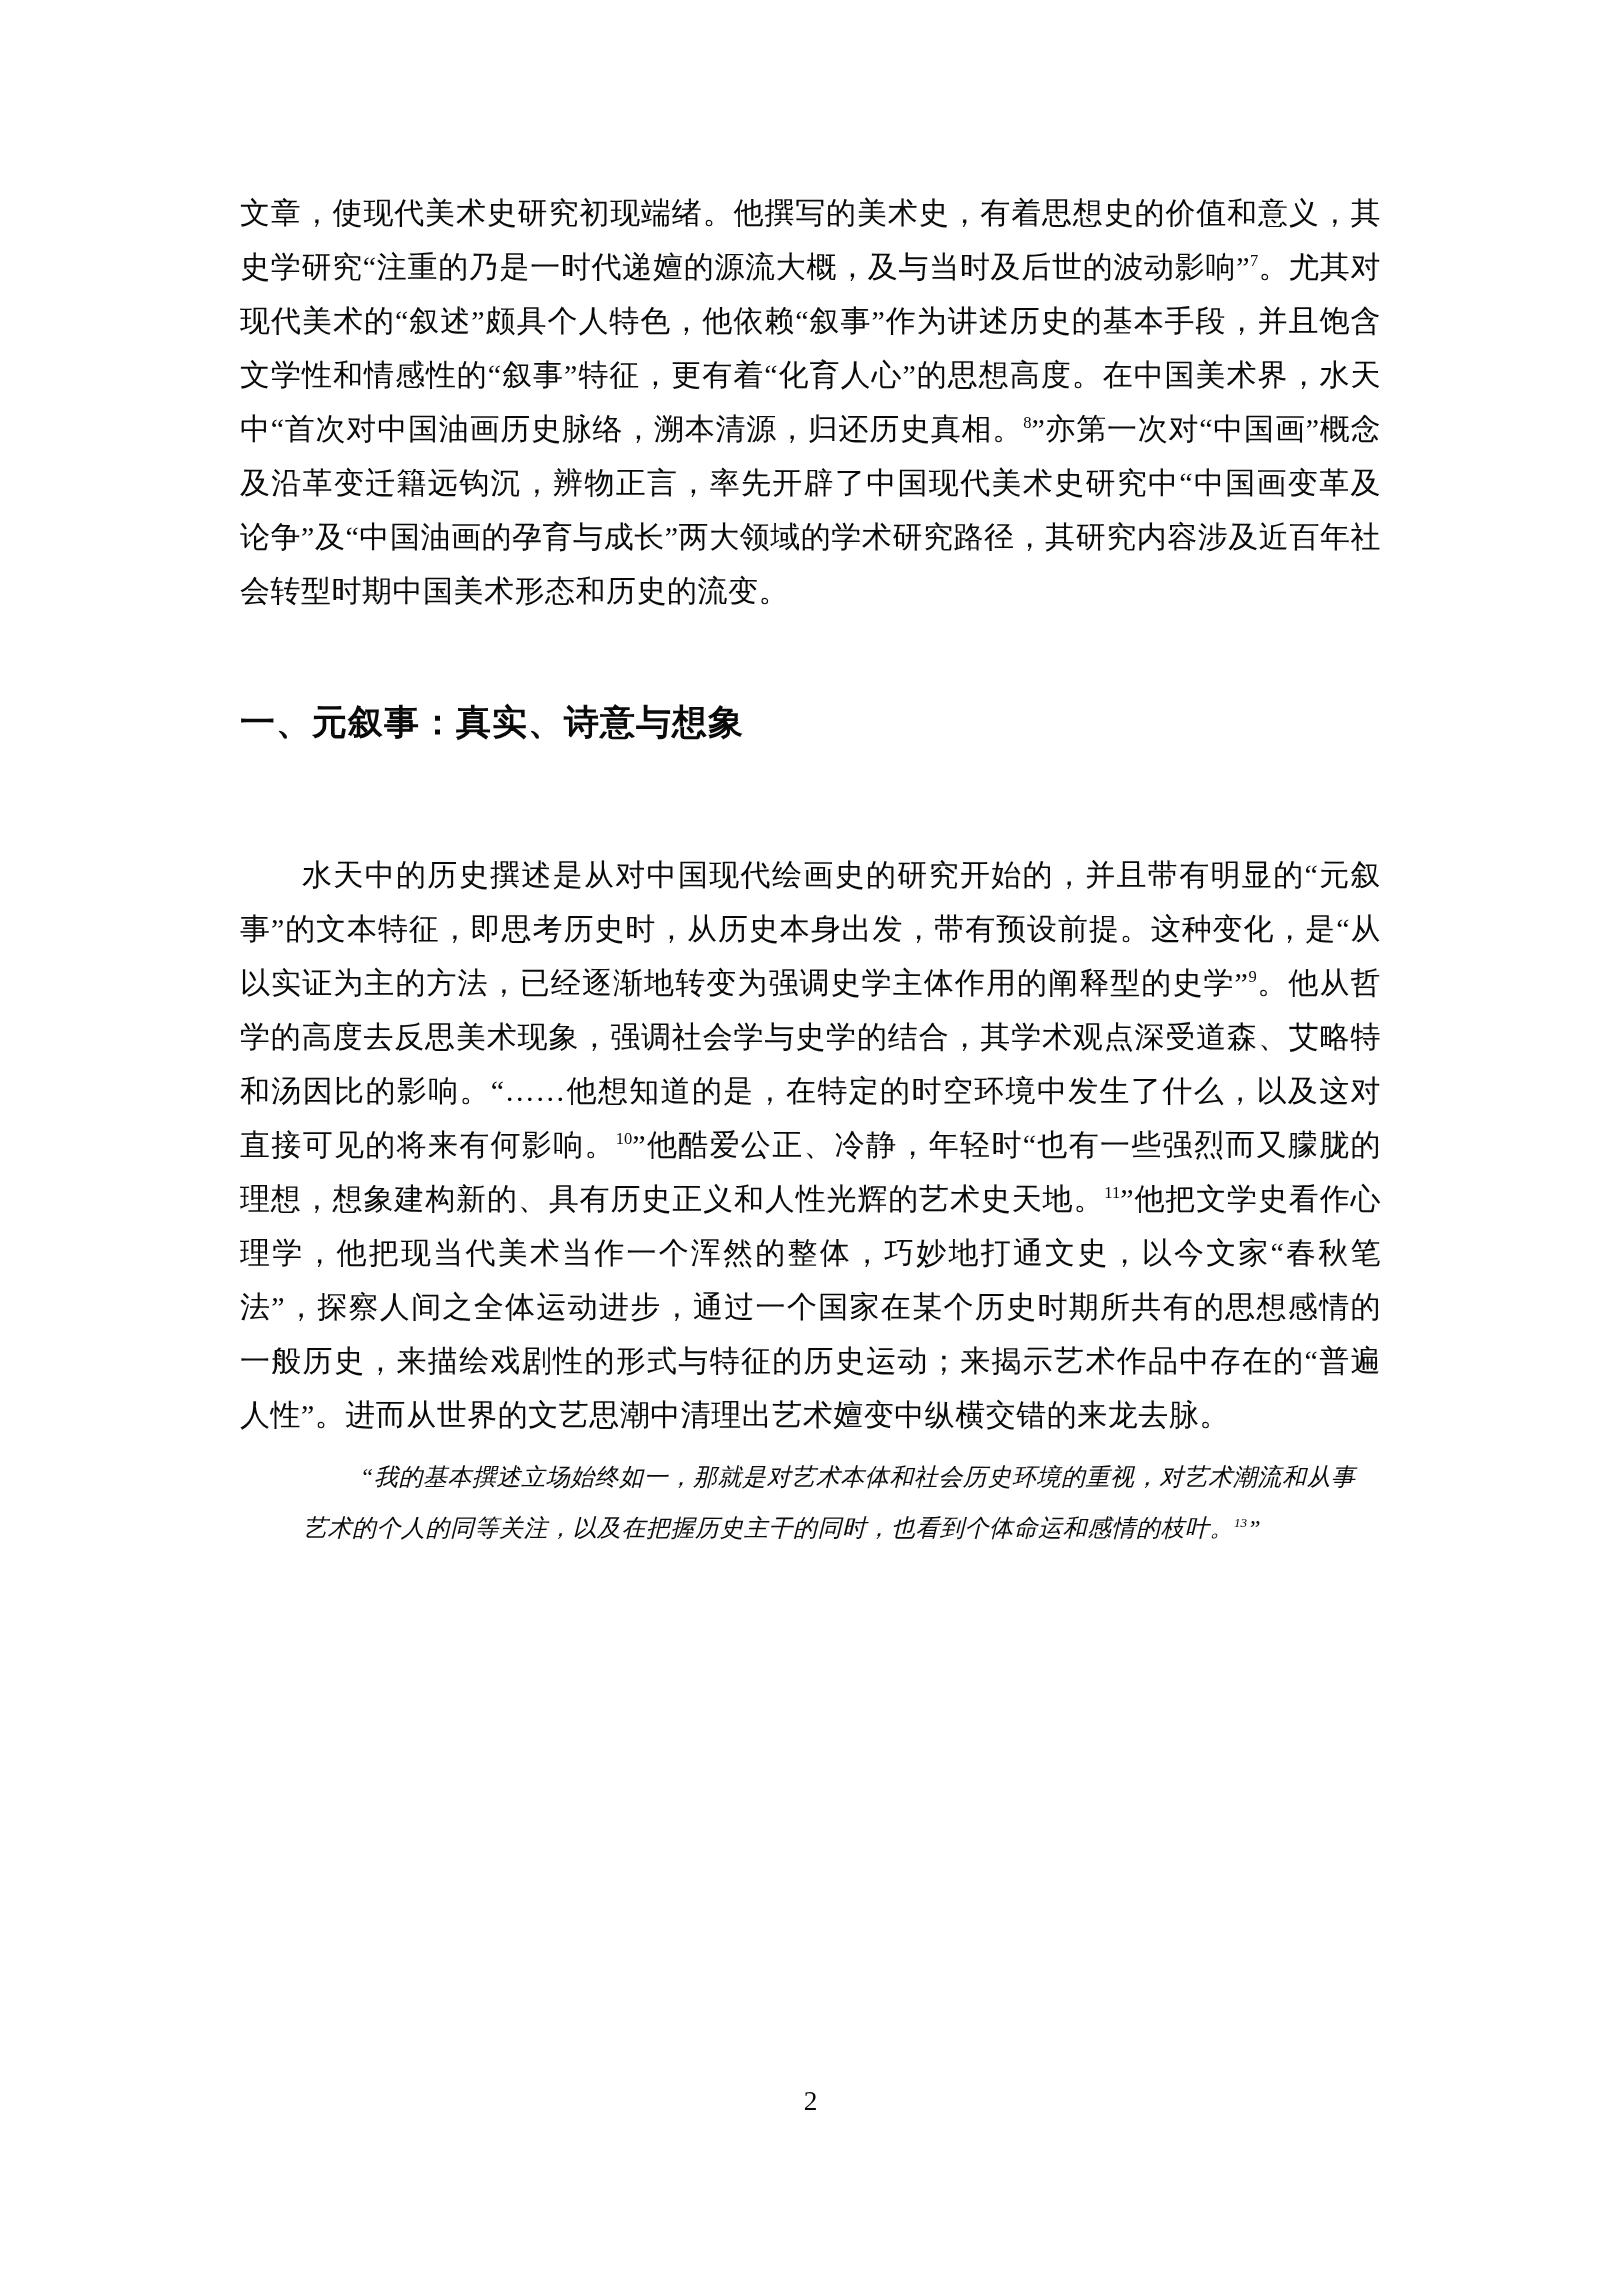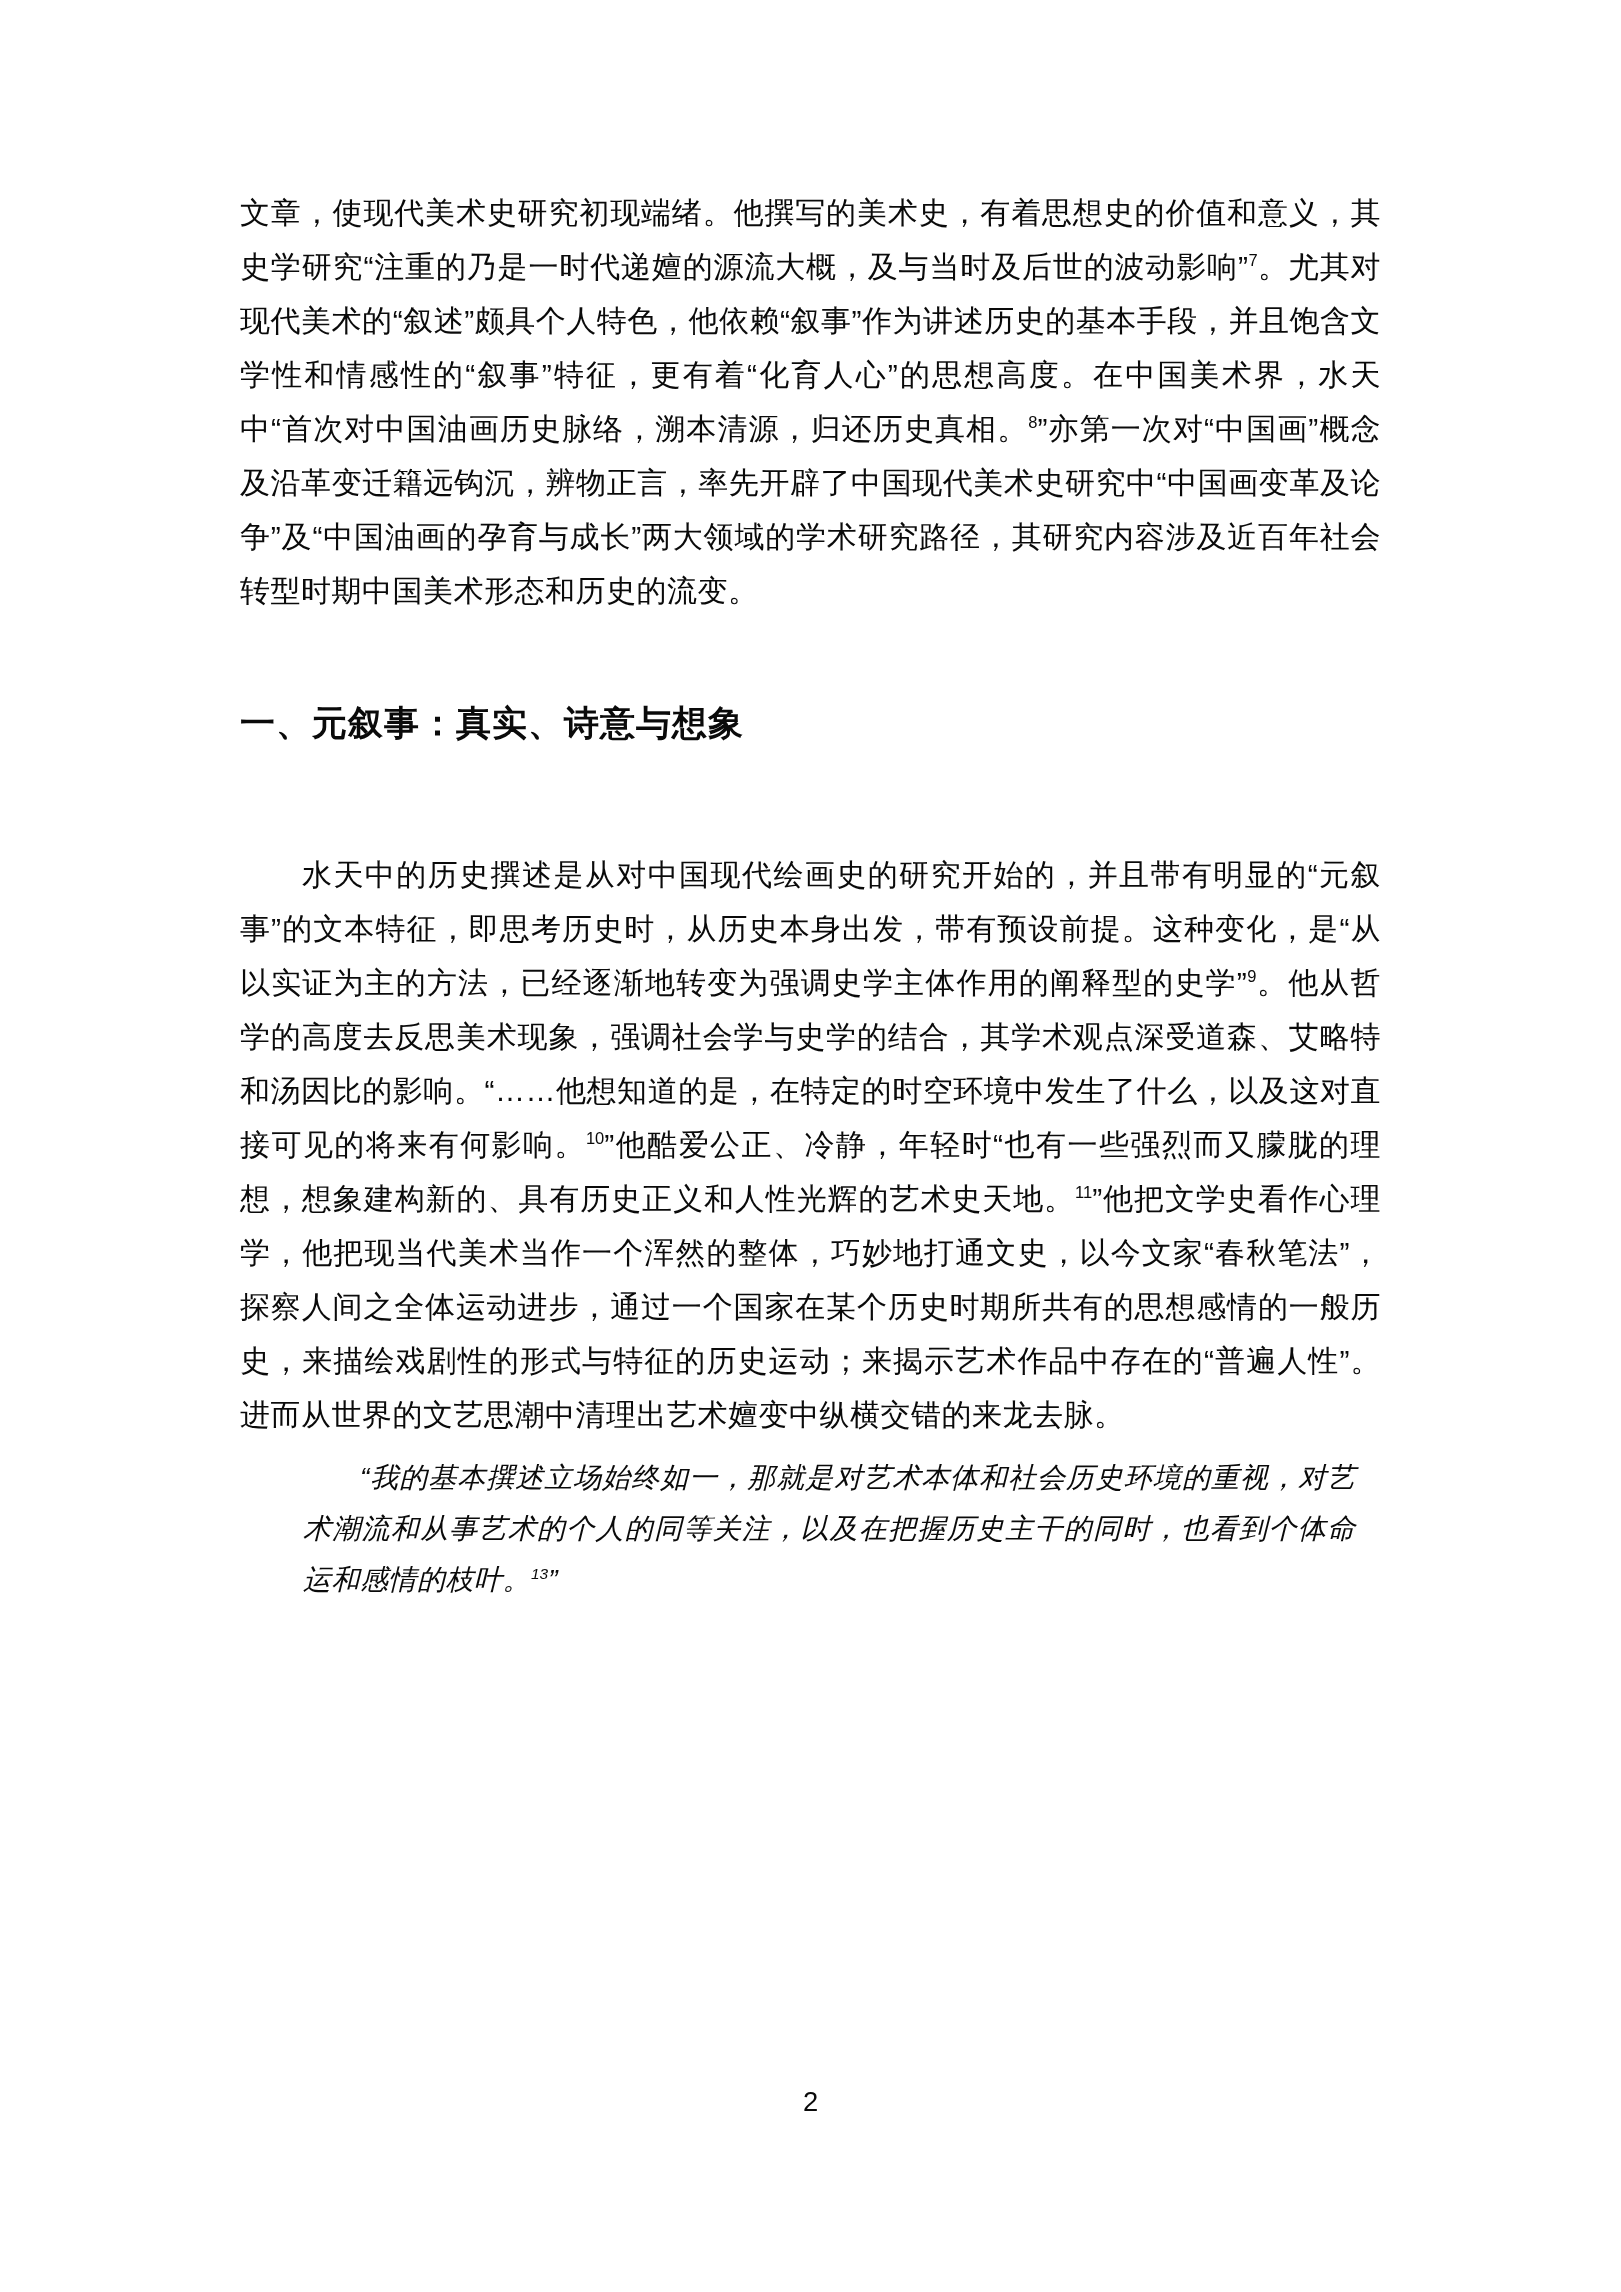--- a/index.html
+++ b/index.html
@@ -14,7 +14,7 @@
     background: #ffffff;
     color: #0a0a0a;
     overflow: hidden;
-    font-family: Liberation Sans, sans-serif;
+    font-family: Liberation Serif, serif;
   }
   .content {
     position: absolute;

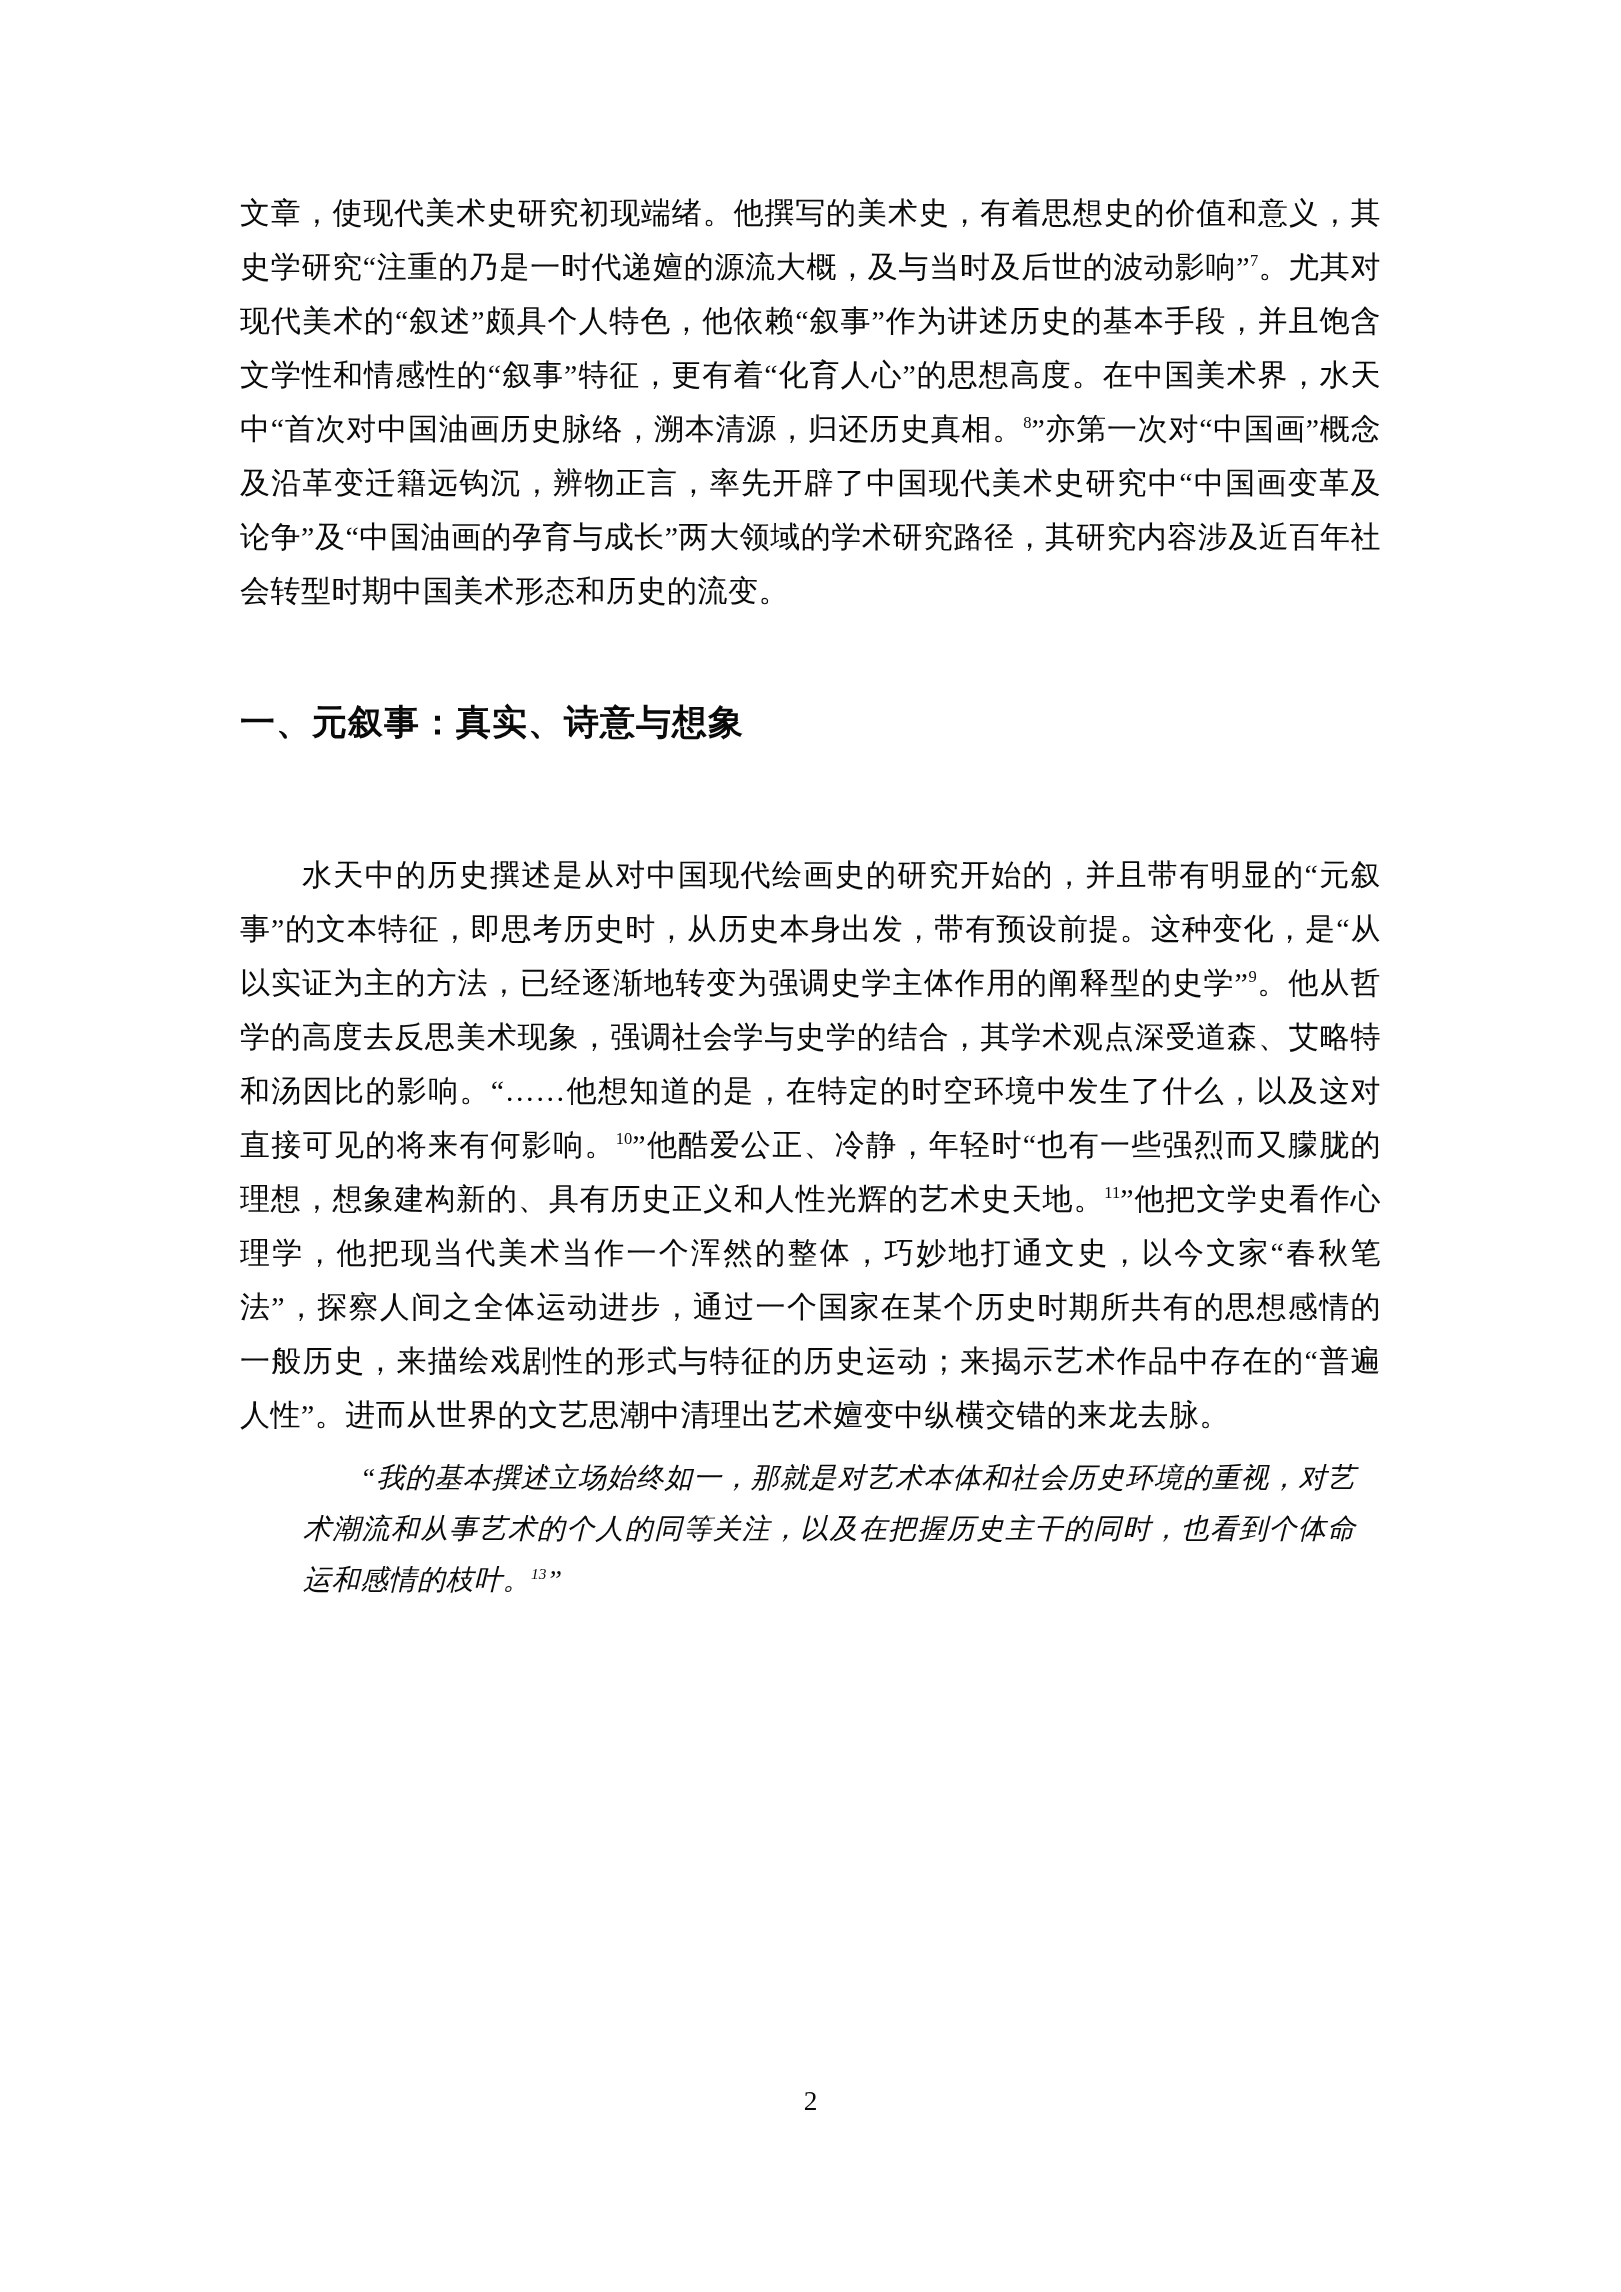--- a/index.html
+++ b/index.html
@@ -42,7 +42,7 @@
   }
   blockquote.quote {
     margin: 9.8px 25.5px 9.8px 63px;
-    font-size: 28px;
+    font-size: 24px;
     line-height: 51px;
     font-style: italic;
     text-align: justify;

